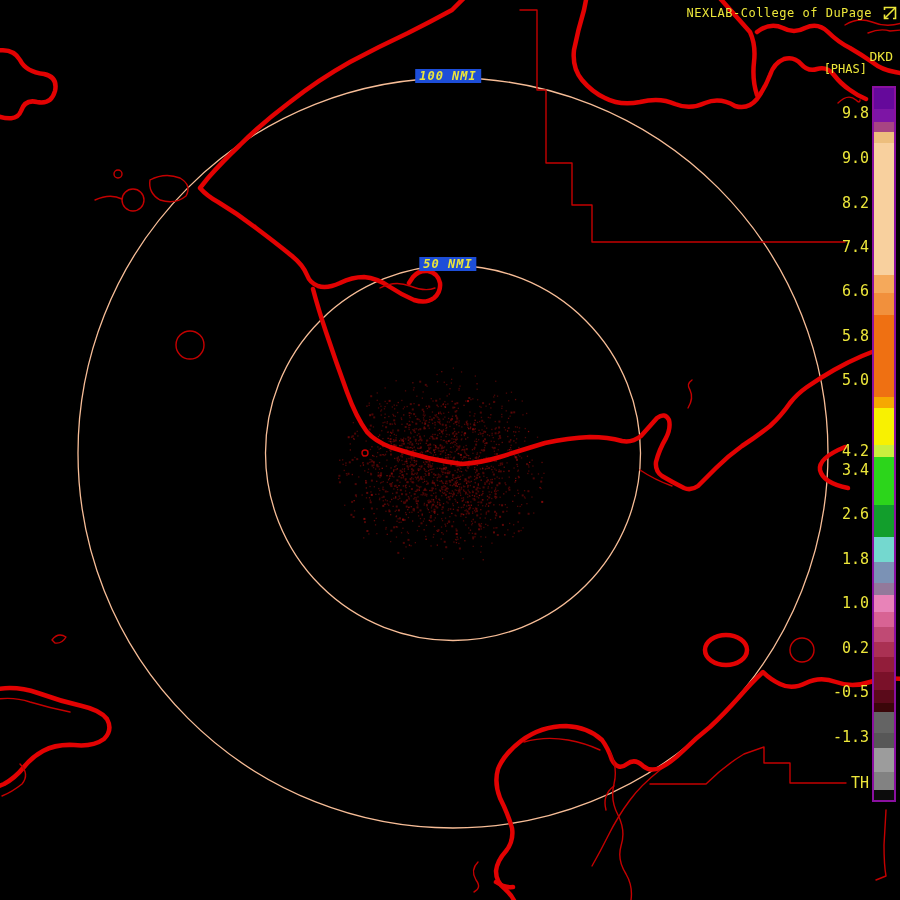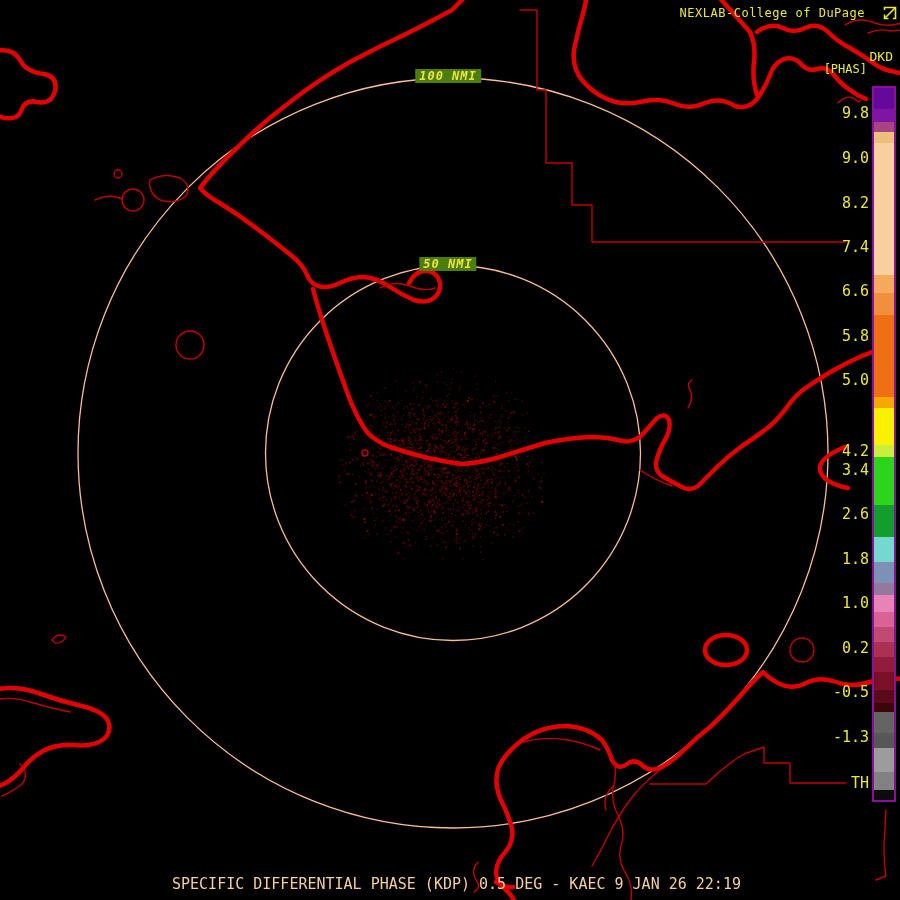--- a/index.html
+++ b/index.html
@@ -9,7 +9,7 @@
   .thick{stroke:var(--map_red);stroke-width:4.5;fill:none;stroke-linejoin:round;stroke-linecap:round;}
   .thin{stroke:var(--map_thin_red);stroke-width:1.4;fill:none;stroke-linejoin:round;stroke-linecap:round;}
   .ringline{stroke:var(--ring);stroke-width:1.3;fill:none;}
-  .hdr{position:absolute;top:6px;right:3px;z-index:4;display:flex;align-items:center;gap:18px;
+  .hdr{position:absolute;top:6px;right:3px;z-index:4;display:flex;align-items:center;gap:11px;
        color:var(--text_yellow);font-size:12px;letter-spacing:.5px;white-space:pre;}
   .code{position:absolute;top:49px;right:7px;z-index:4;color:var(--text_yellow);font-size:13px;}
   .units{position:absolute;top:62px;right:33px;z-index:4;color:var(--text_yellow);font-size:12px;}

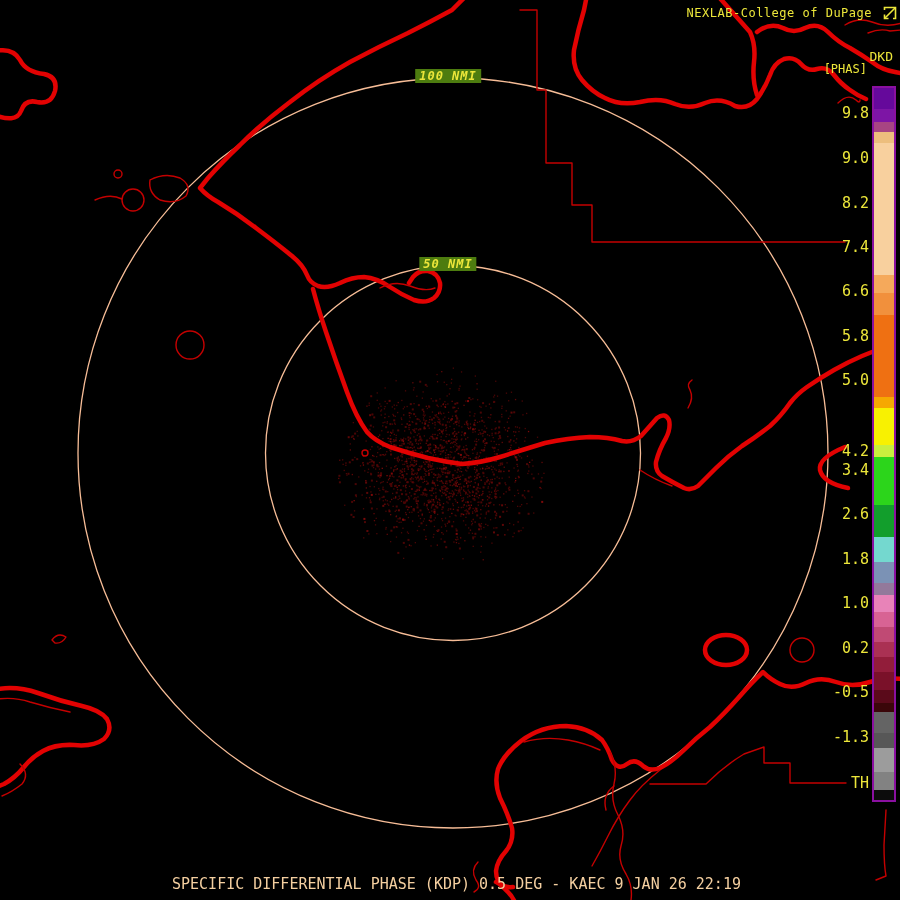--- a/index.html
+++ b/index.html
@@ -17,7 +17,7 @@
             border:2px solid var(--bar_border);background:#000;}
   .colorbar .seg{width:100%;}
   .tick{position:absolute;right:31px;z-index:3;color:var(--text_yellow);font-size:15px;line-height:18px;white-space:pre;}
-  .ring-label{position:absolute;transform:translateX(-50%);z-index:2;background:#4d7c0f;
+  .ring-label{position:absolute;transform:translateX(-50%);z-index:2;background:#1d4ed8;
               color:var(--text_yellow);font-size:12px;font-weight:bold;font-style:italic;
               padding:0 4px;letter-spacing:1px;white-space:pre;}
   .footer{position:absolute;left:172px;top:876px;z-index:4;color:var(--title_peach);

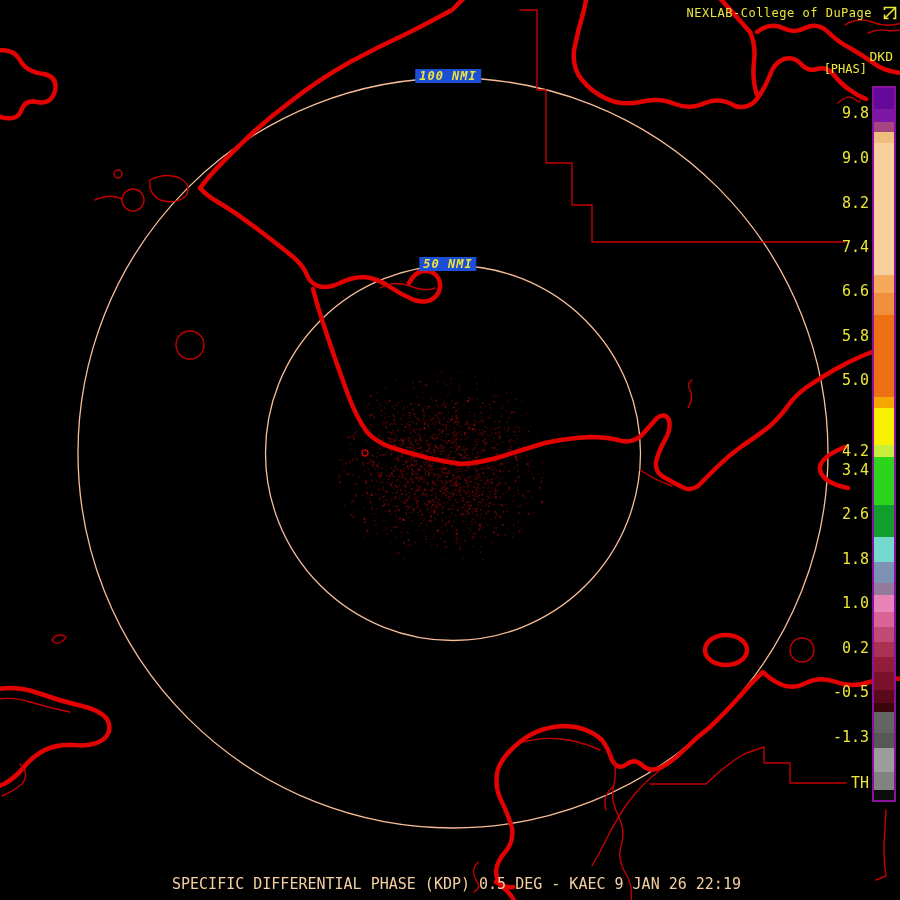--- a/index.html
+++ b/index.html
@@ -1913,7 +1913,6 @@
       <div class="tick" style="top: 774px;">TH</div>
     </div>
 
-  <div class="footer">SPECIFIC DIFFERENTIAL PHASE (KDP) 0.5 DEG - KAEC 9 JAN 26 22:19</div>
 </div>
 
 </body></html>

